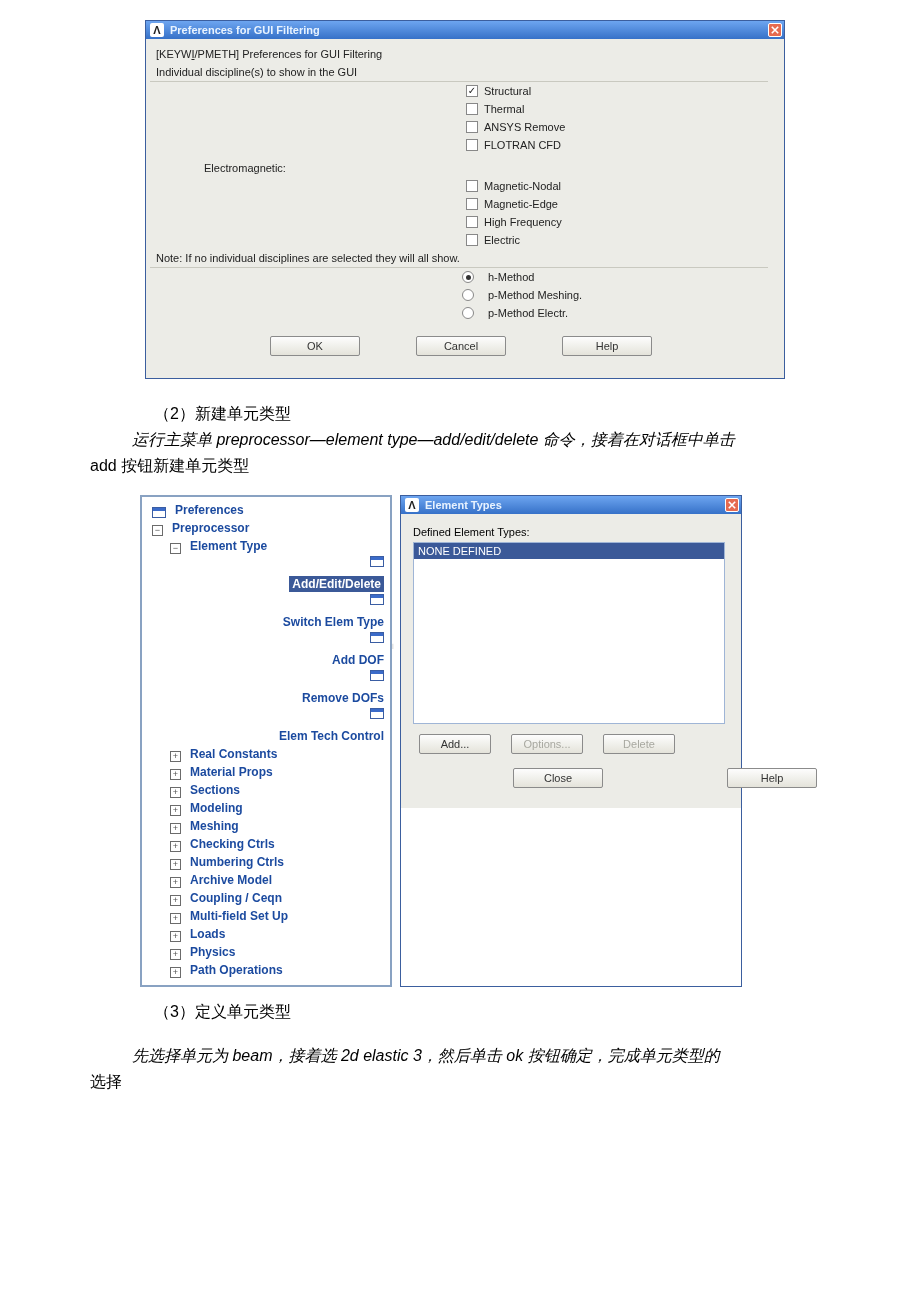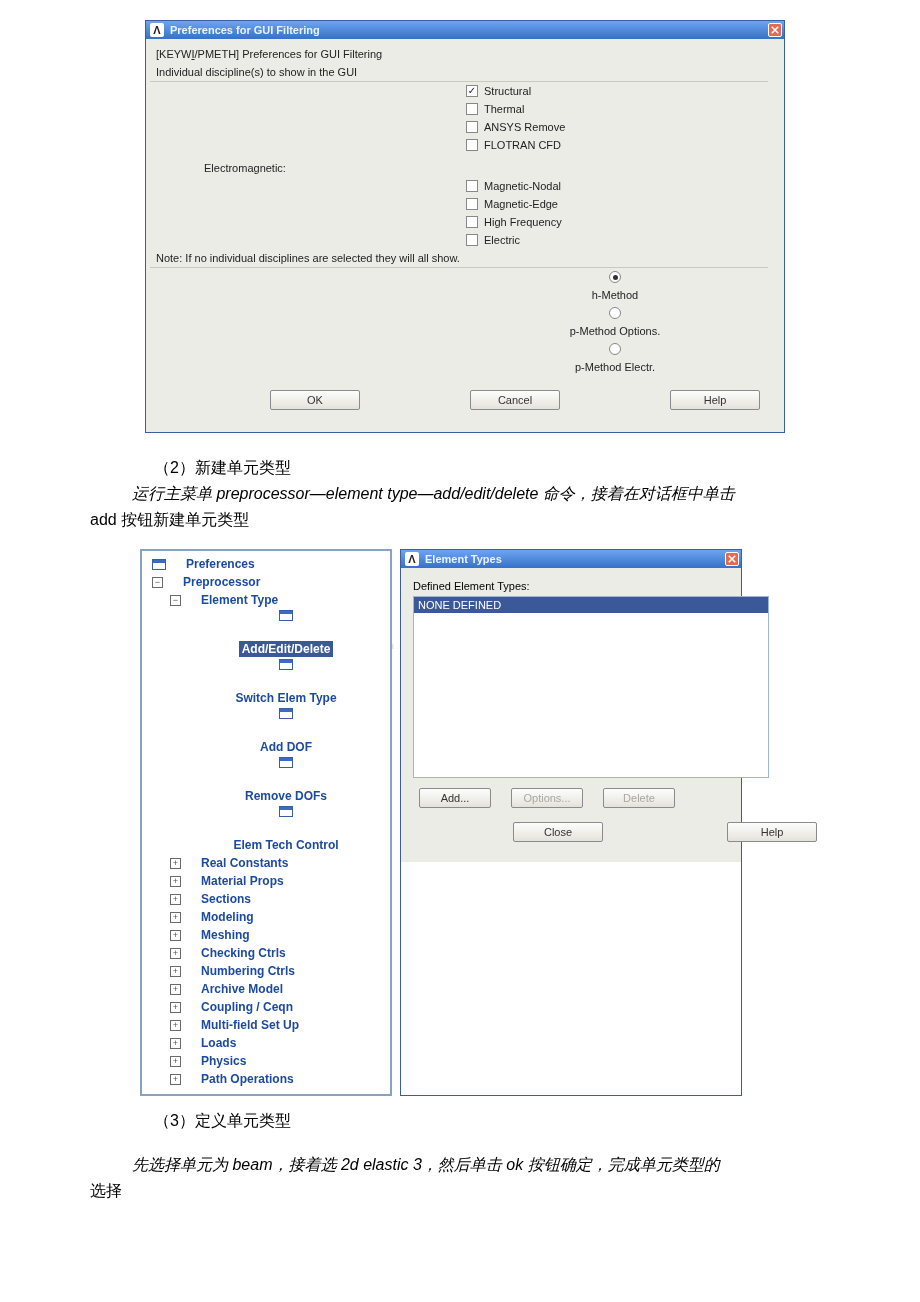--- a/index.html
+++ b/index.html
@@ -91,8 +91,7 @@
     padding: 3px 0 3px 312px;
     display: flex;
     align-items: center;
-    gap: 6px;
-    flex-direction: column;
+    gap: 14px;
   }
   .chk, .rad {
     width: 12px; height: 12px;

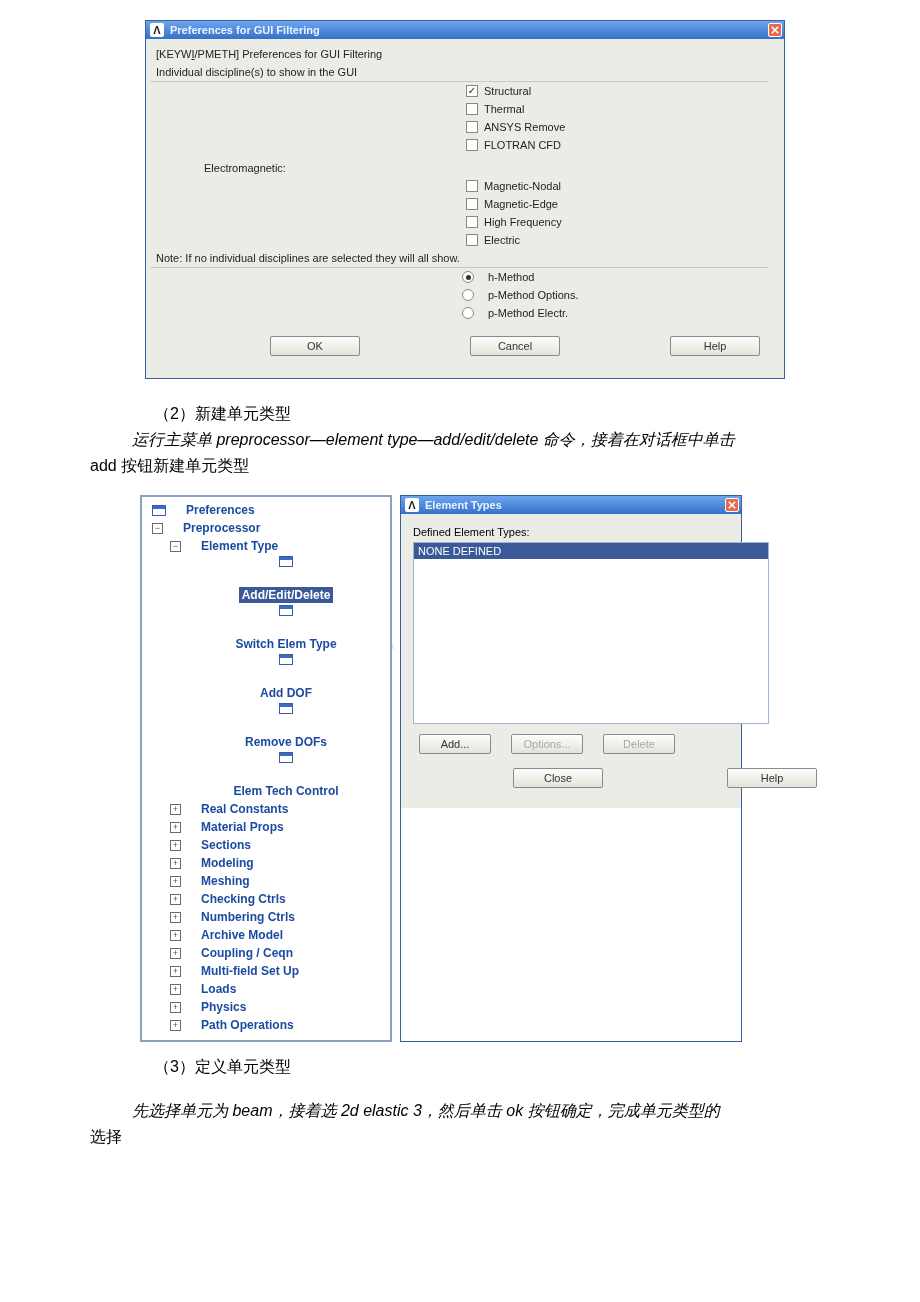--- a/index.html
+++ b/index.html
@@ -298,7 +298,7 @@
     </div>
     <div class="radio-row">
       <span class="rad"></span>
-      <span>p-Method Options.</span>
+      <span>p-Method Meshing.</span>
     </div>
     <div class="radio-row">
       <span class="rad"></span>

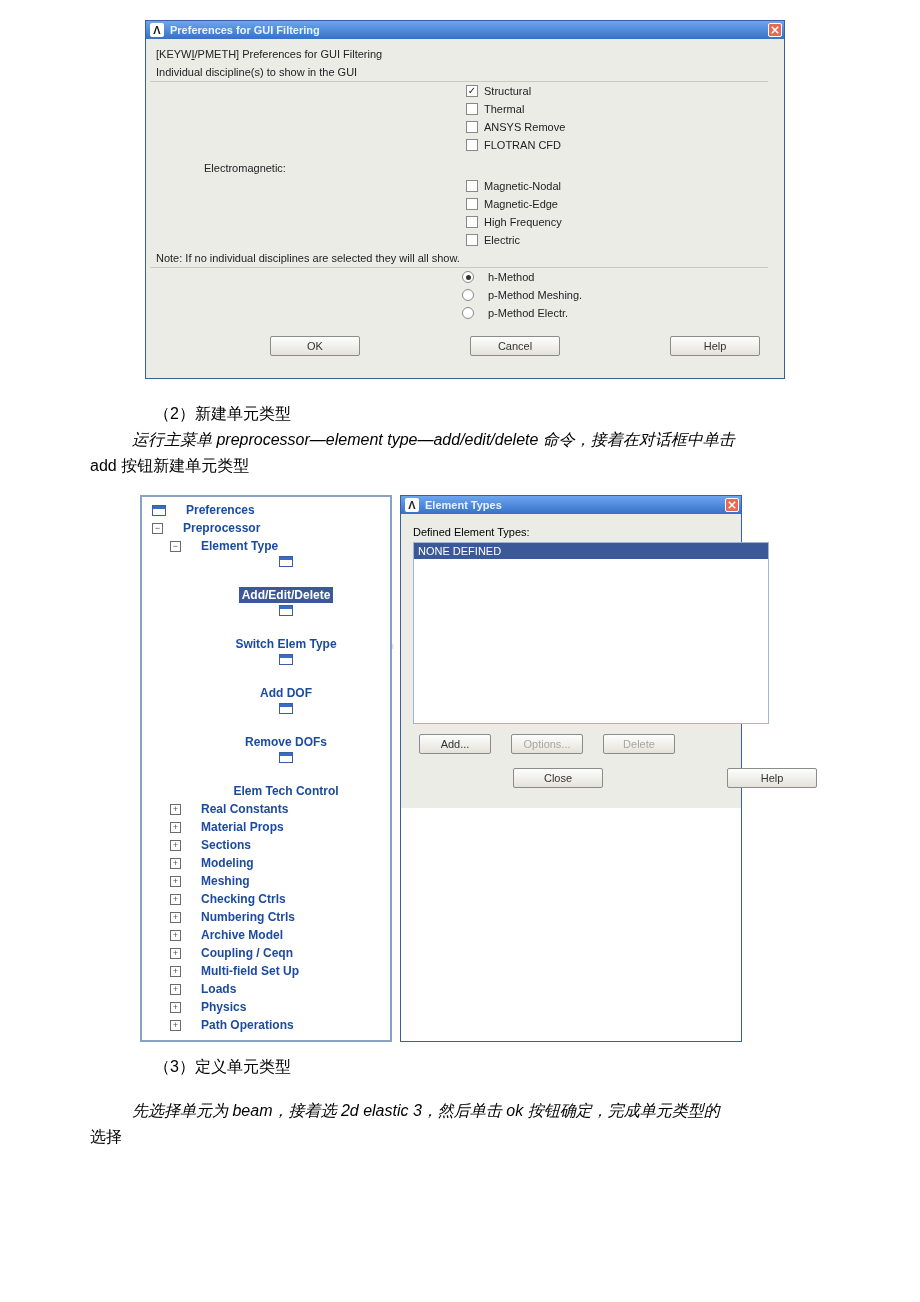--- a/index.html
+++ b/index.html
@@ -107,7 +107,7 @@
   .rad .dot { width: 5px; height: 5px; border-radius: 50%; background: #333; }
   .btn-row {
     display: flex;
-    gap: 110px;
+    gap: 56px;
     padding: 14px 16px 18px 120px;
   }
   .btn-row2 {

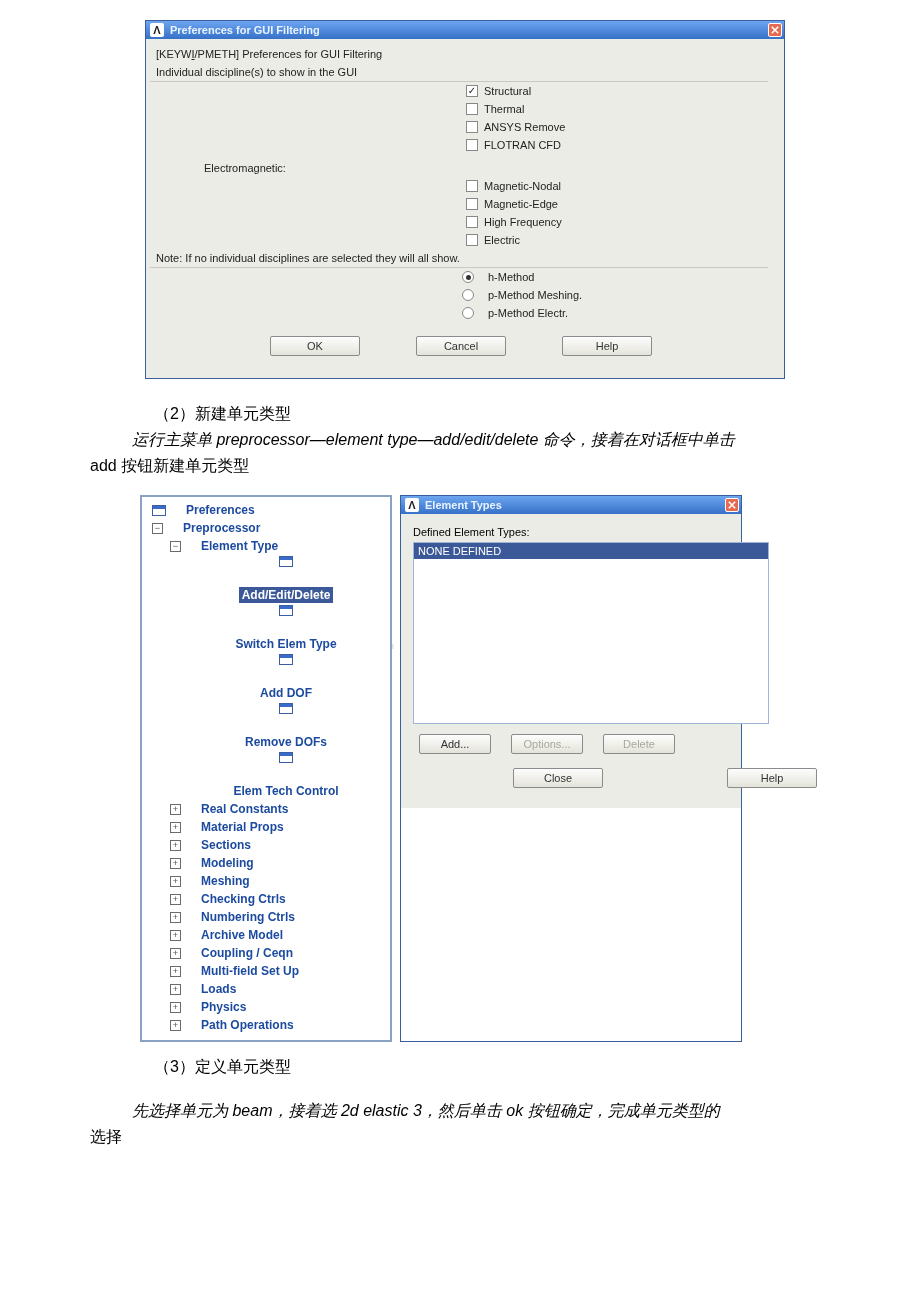--- a/index.html
+++ b/index.html
@@ -161,8 +161,8 @@
   }
   .tnode {
     display: flex;
-    align-items: center;
-    gap: 20px;
+    align-items: flex-end;
+    gap: 9px;
     padding: 1px 2px;
     line-height: 16px;
   }

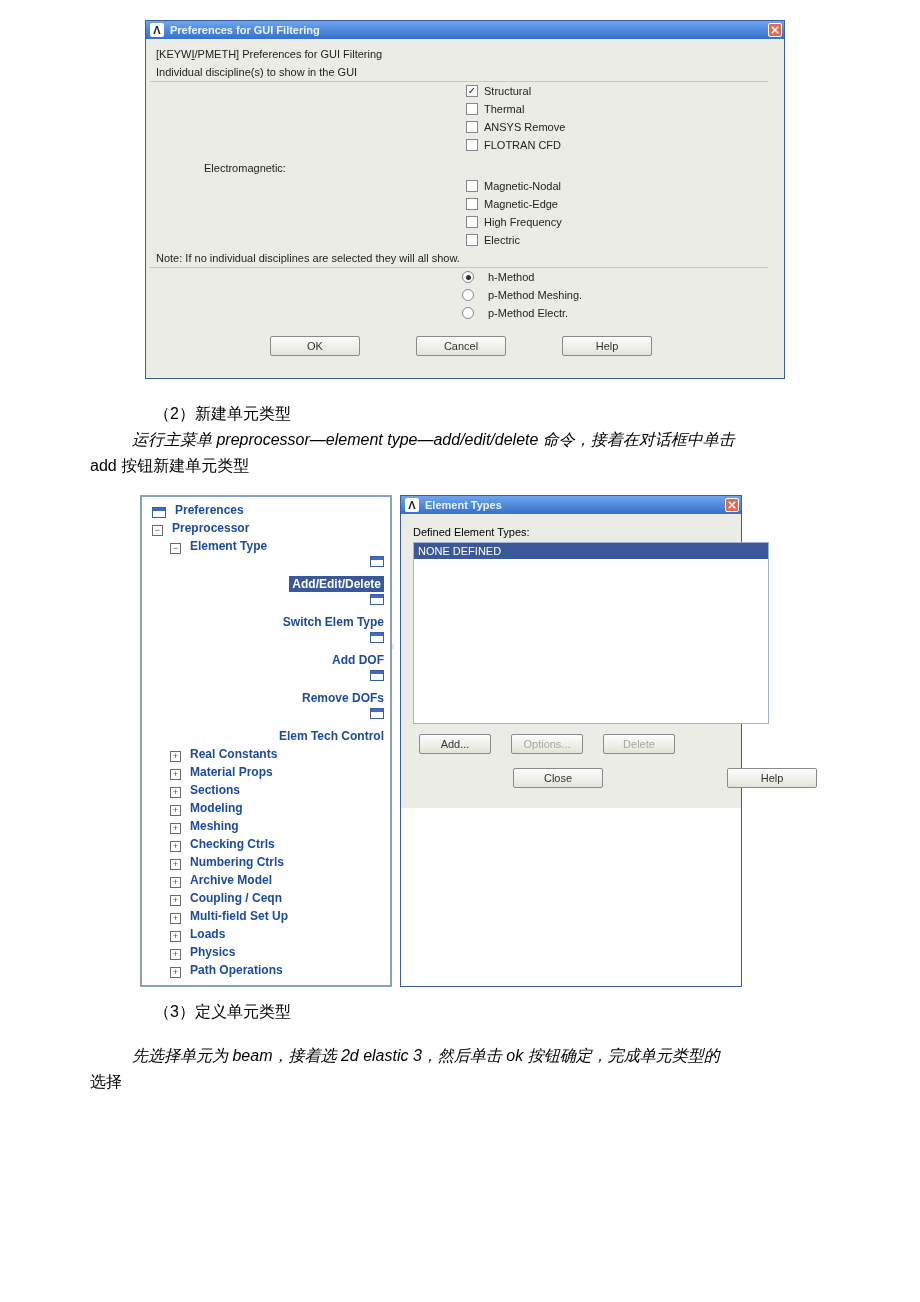--- a/index.html
+++ b/index.html
@@ -211,7 +211,7 @@
   }
   .deflist-label { margin-bottom: 4px; }
   .listbox {
-    width: 356px;
+    width: 312px;
     height: 182px;
     border: 1px solid #9fb5d6;
     background: #fff;

